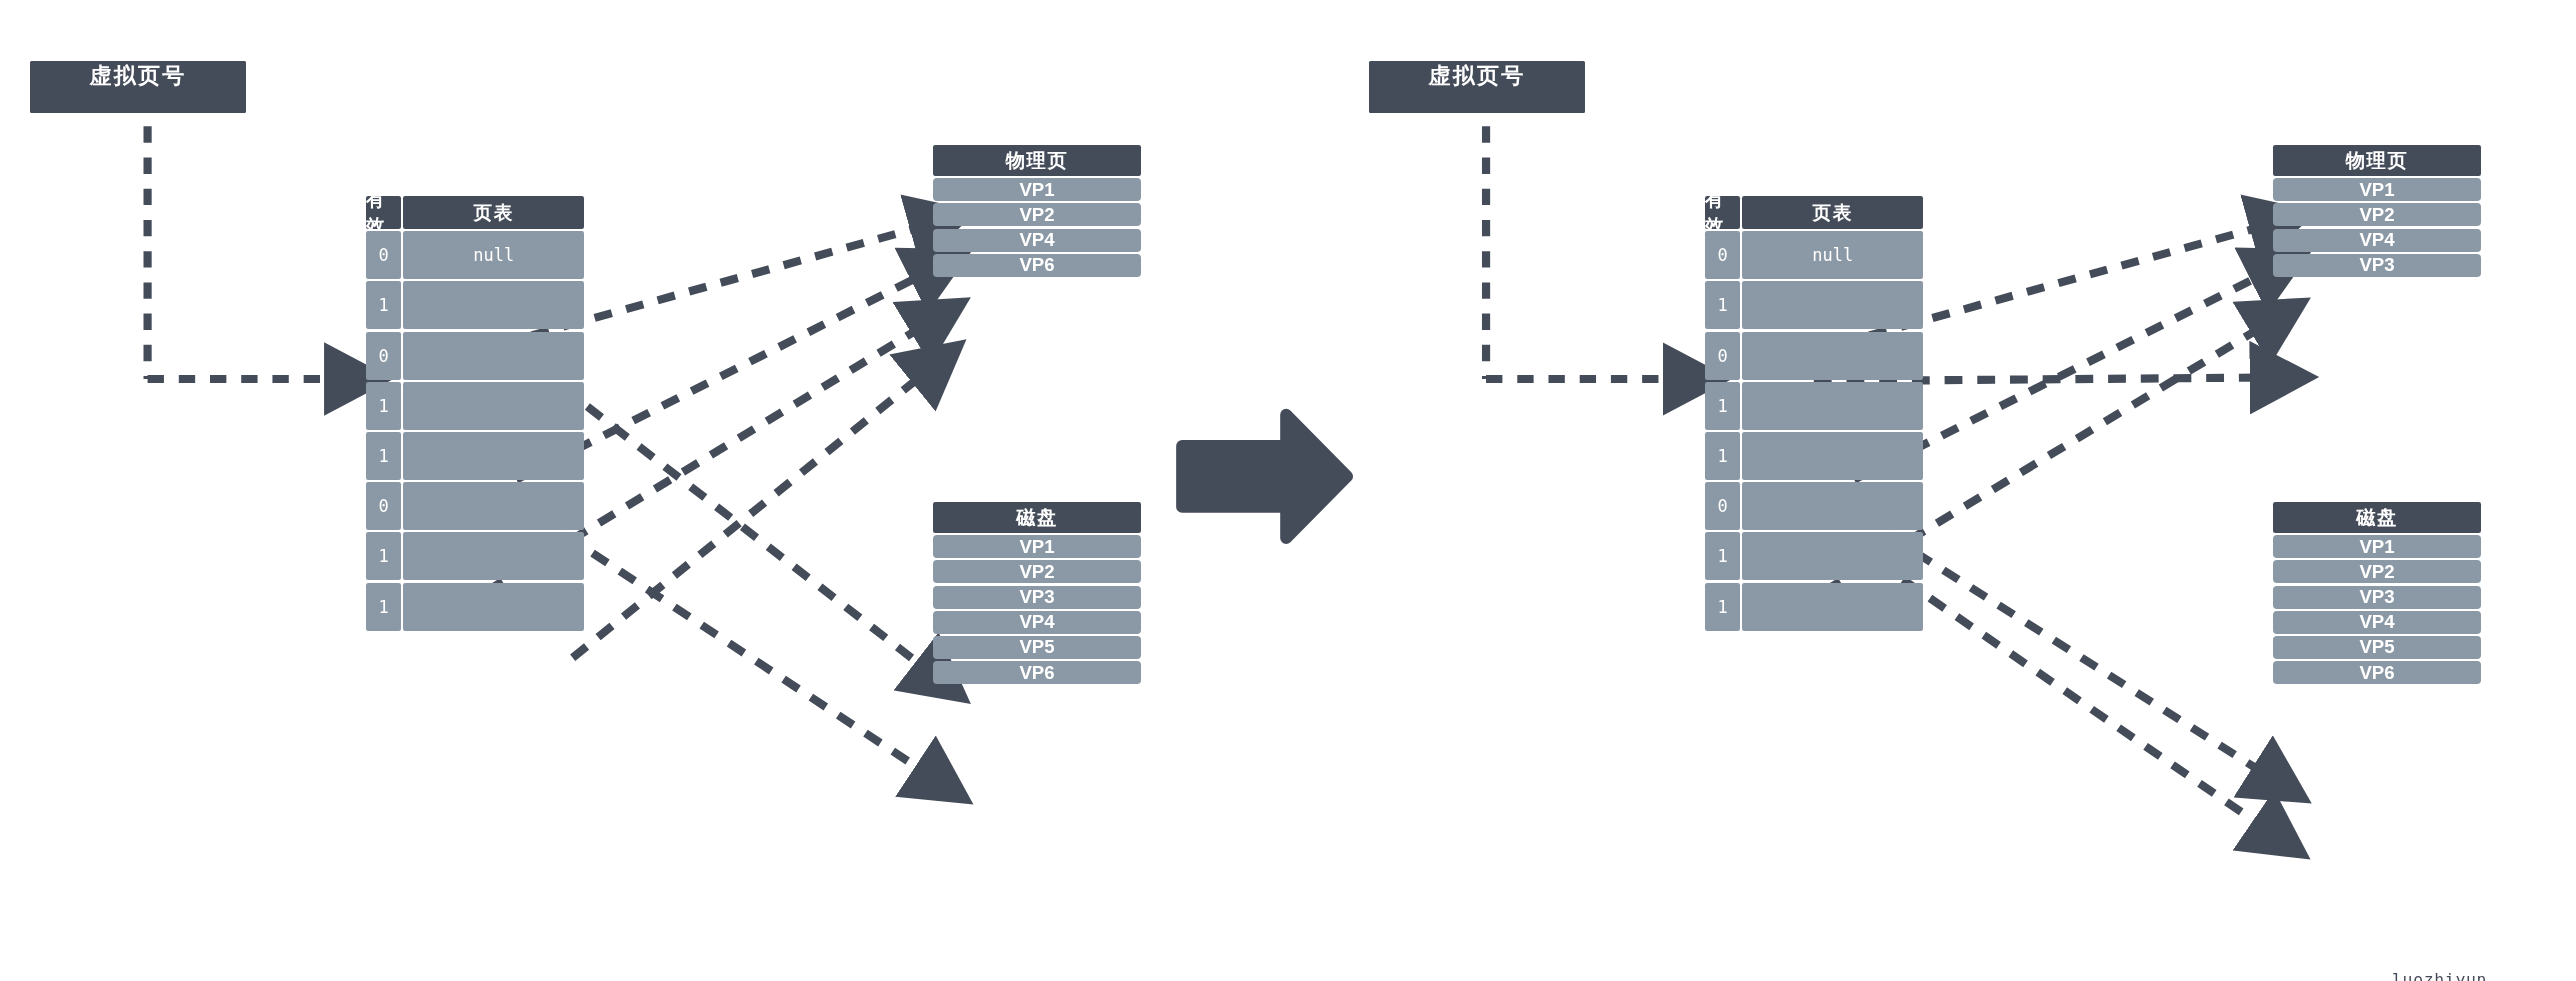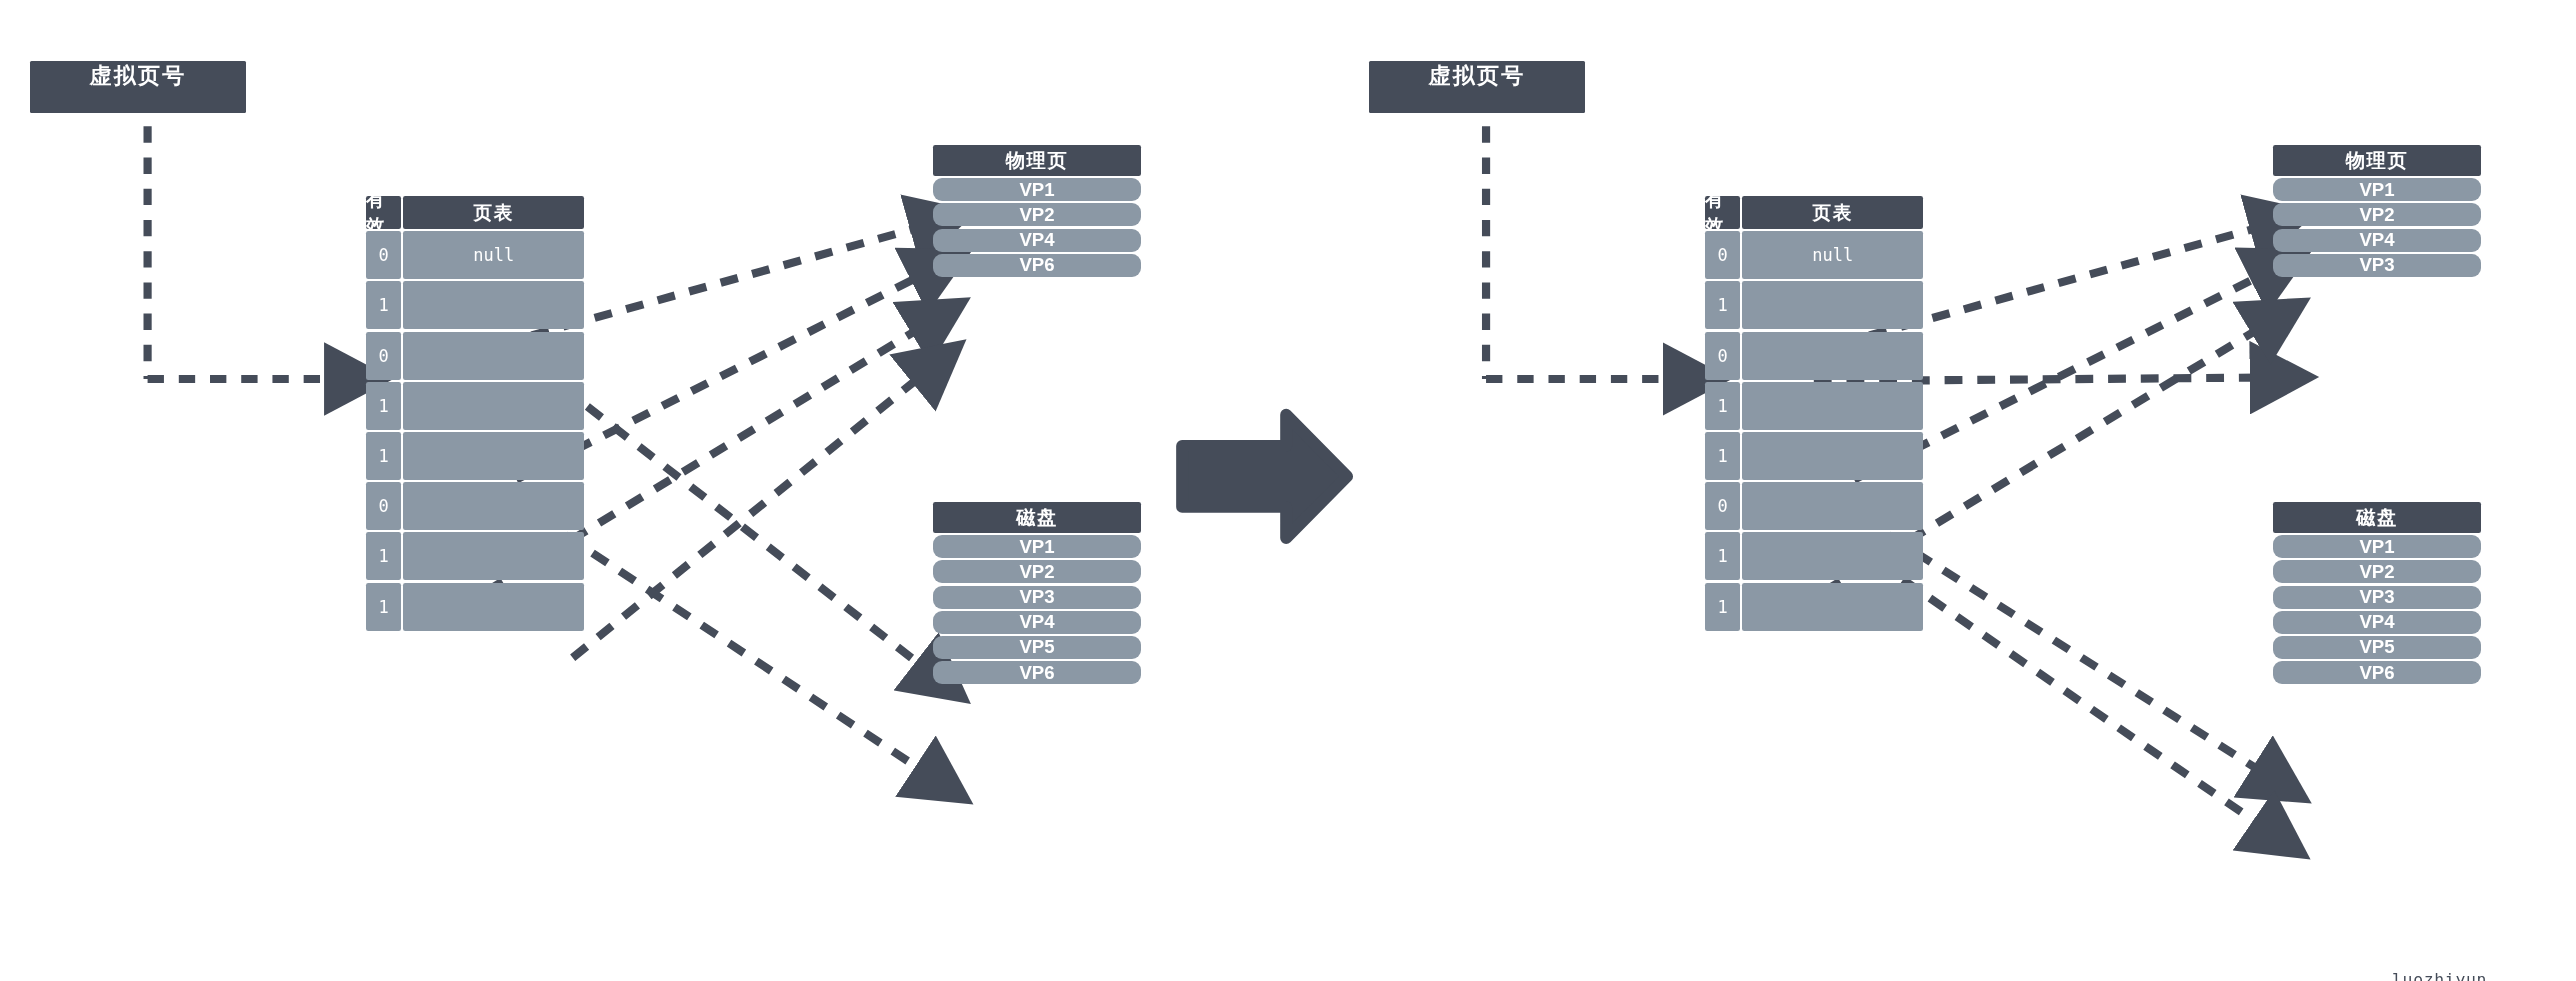--- a/index.html
+++ b/index.html
@@ -41,7 +41,7 @@
   .stack .s-row{
     background:#8b98a5;color:#ffffff;font-size:18.6px;font-weight:bold;
     height:23px;display:flex;align-items:center;justify-content:center;
-    border-radius:9px;margin-top:2.2px;
+    border-radius:4px;margin-top:2.2px;
   }
 
   

